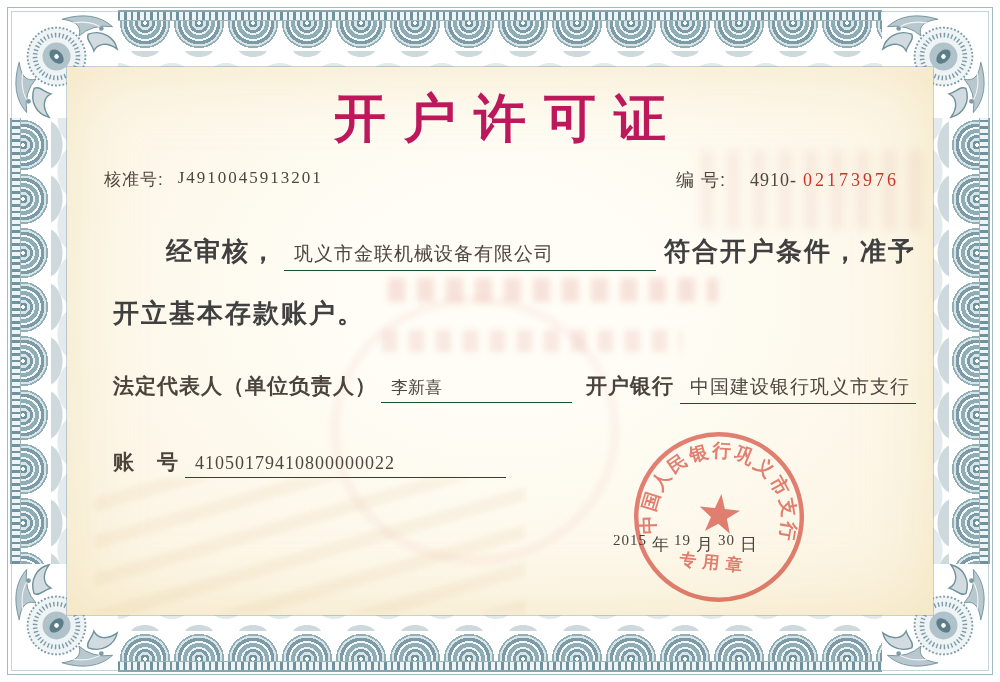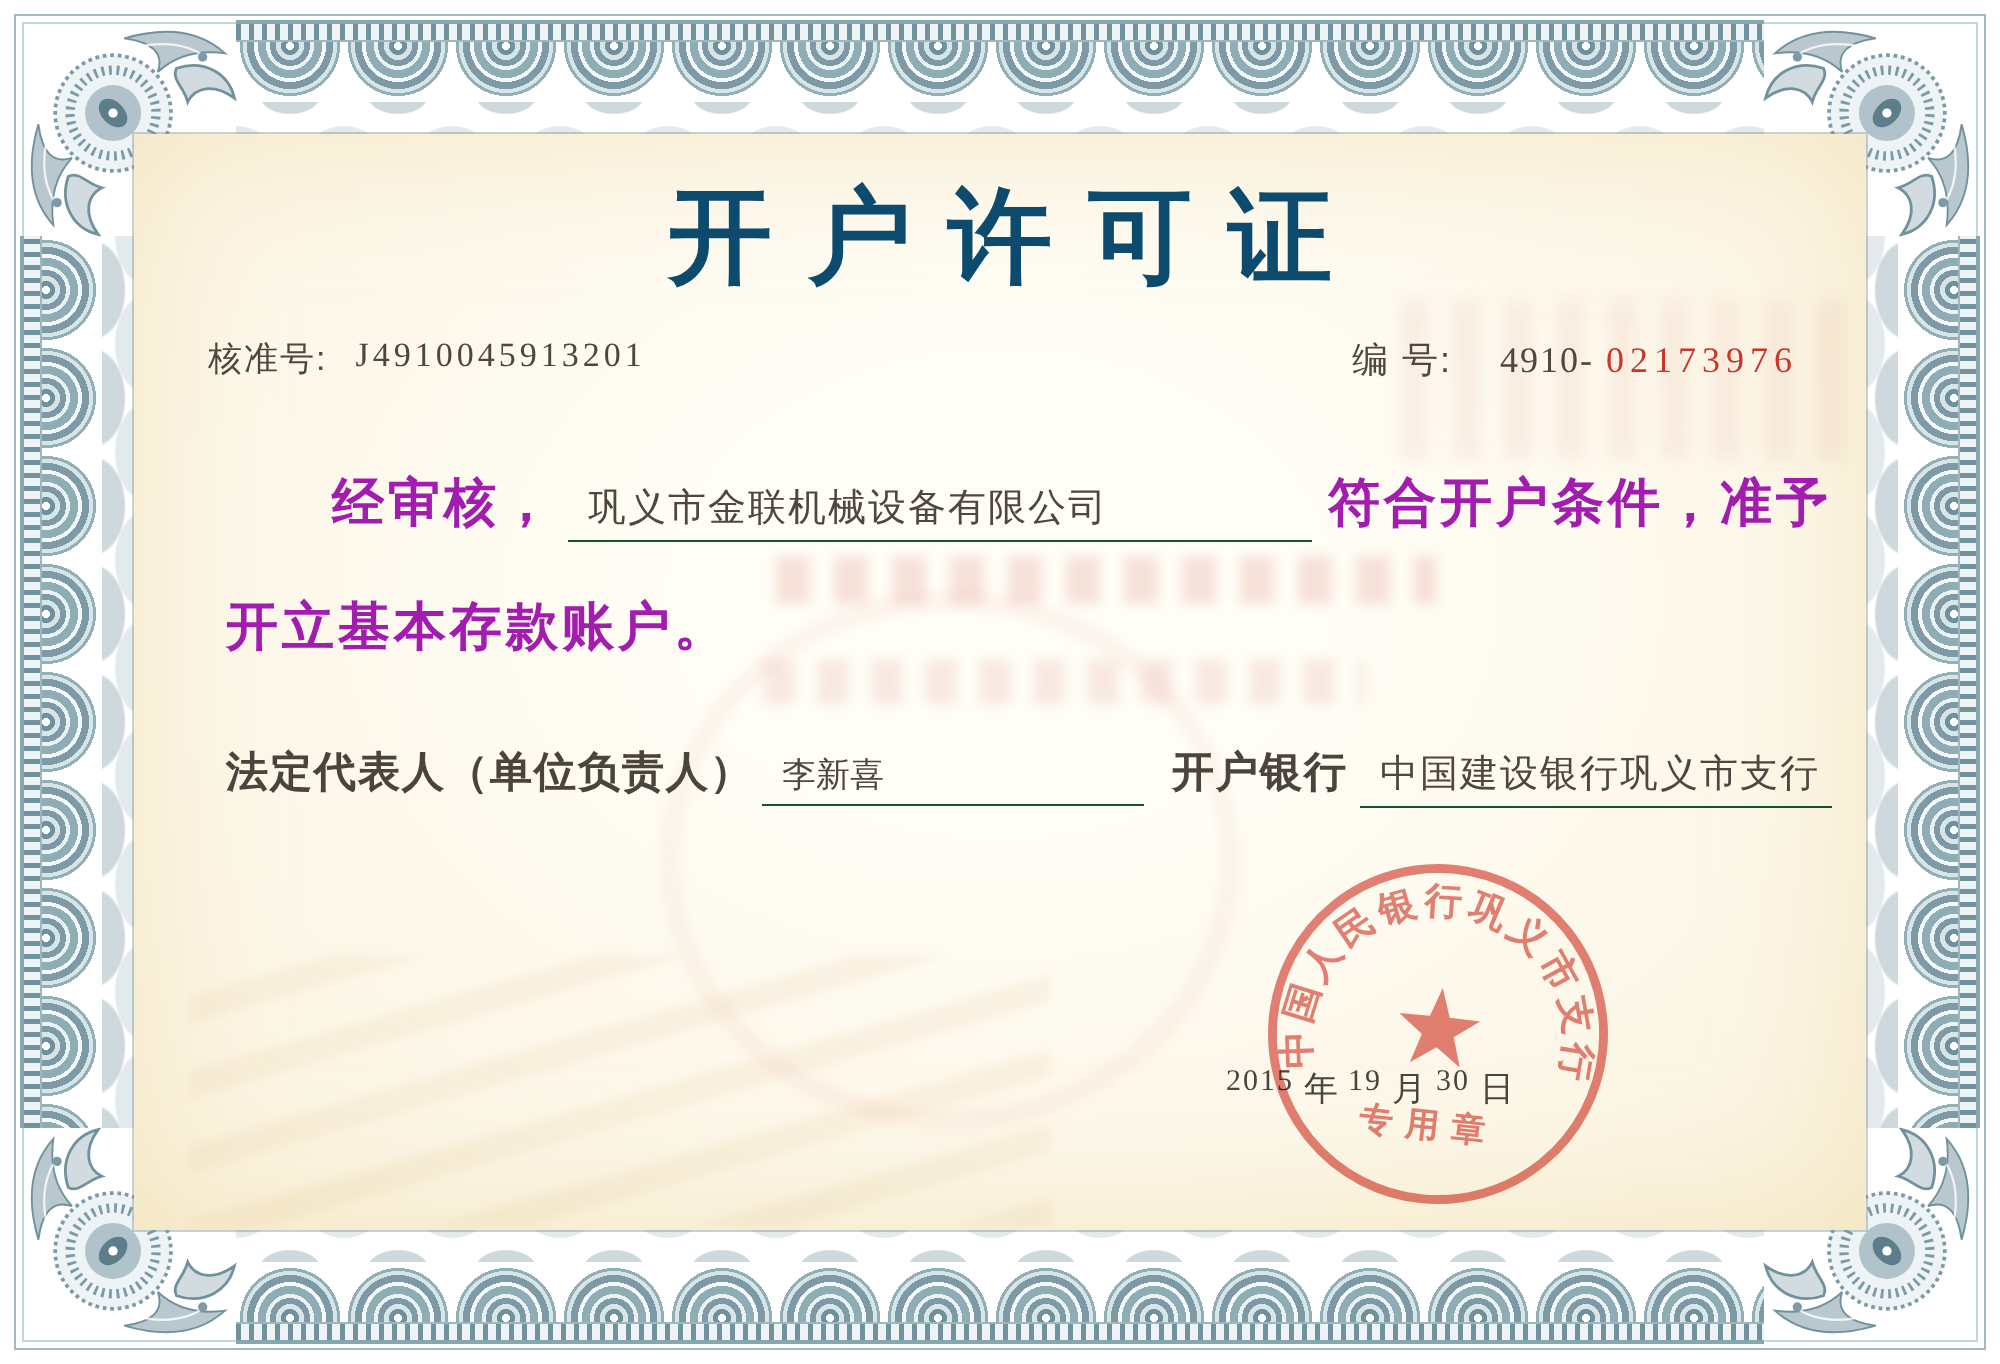--- a/index.html
+++ b/index.html
@@ -77,7 +77,7 @@
   .serif{font-family:"Liberation Serif","DejaVu Serif",serif;}
   .title{position:absolute;left:0;right:0;top:84px;text-align:center;
     font-family:"Liberation Serif","DejaVu Serif",serif;font-weight:700;
-    font-size:52px;letter-spacing:18px;color:#0c4a6e;text-indent:18px;}
+    font-size:52px;letter-spacing:18px;color:#be185d;text-indent:18px;}
 
   .approval-row{position:absolute;left:104px;top:168px;font-size:17px;letter-spacing:1px;}
   .approval-value{font-family:"Liberation Serif","DejaVu Serif",serif;margin-left:14px;

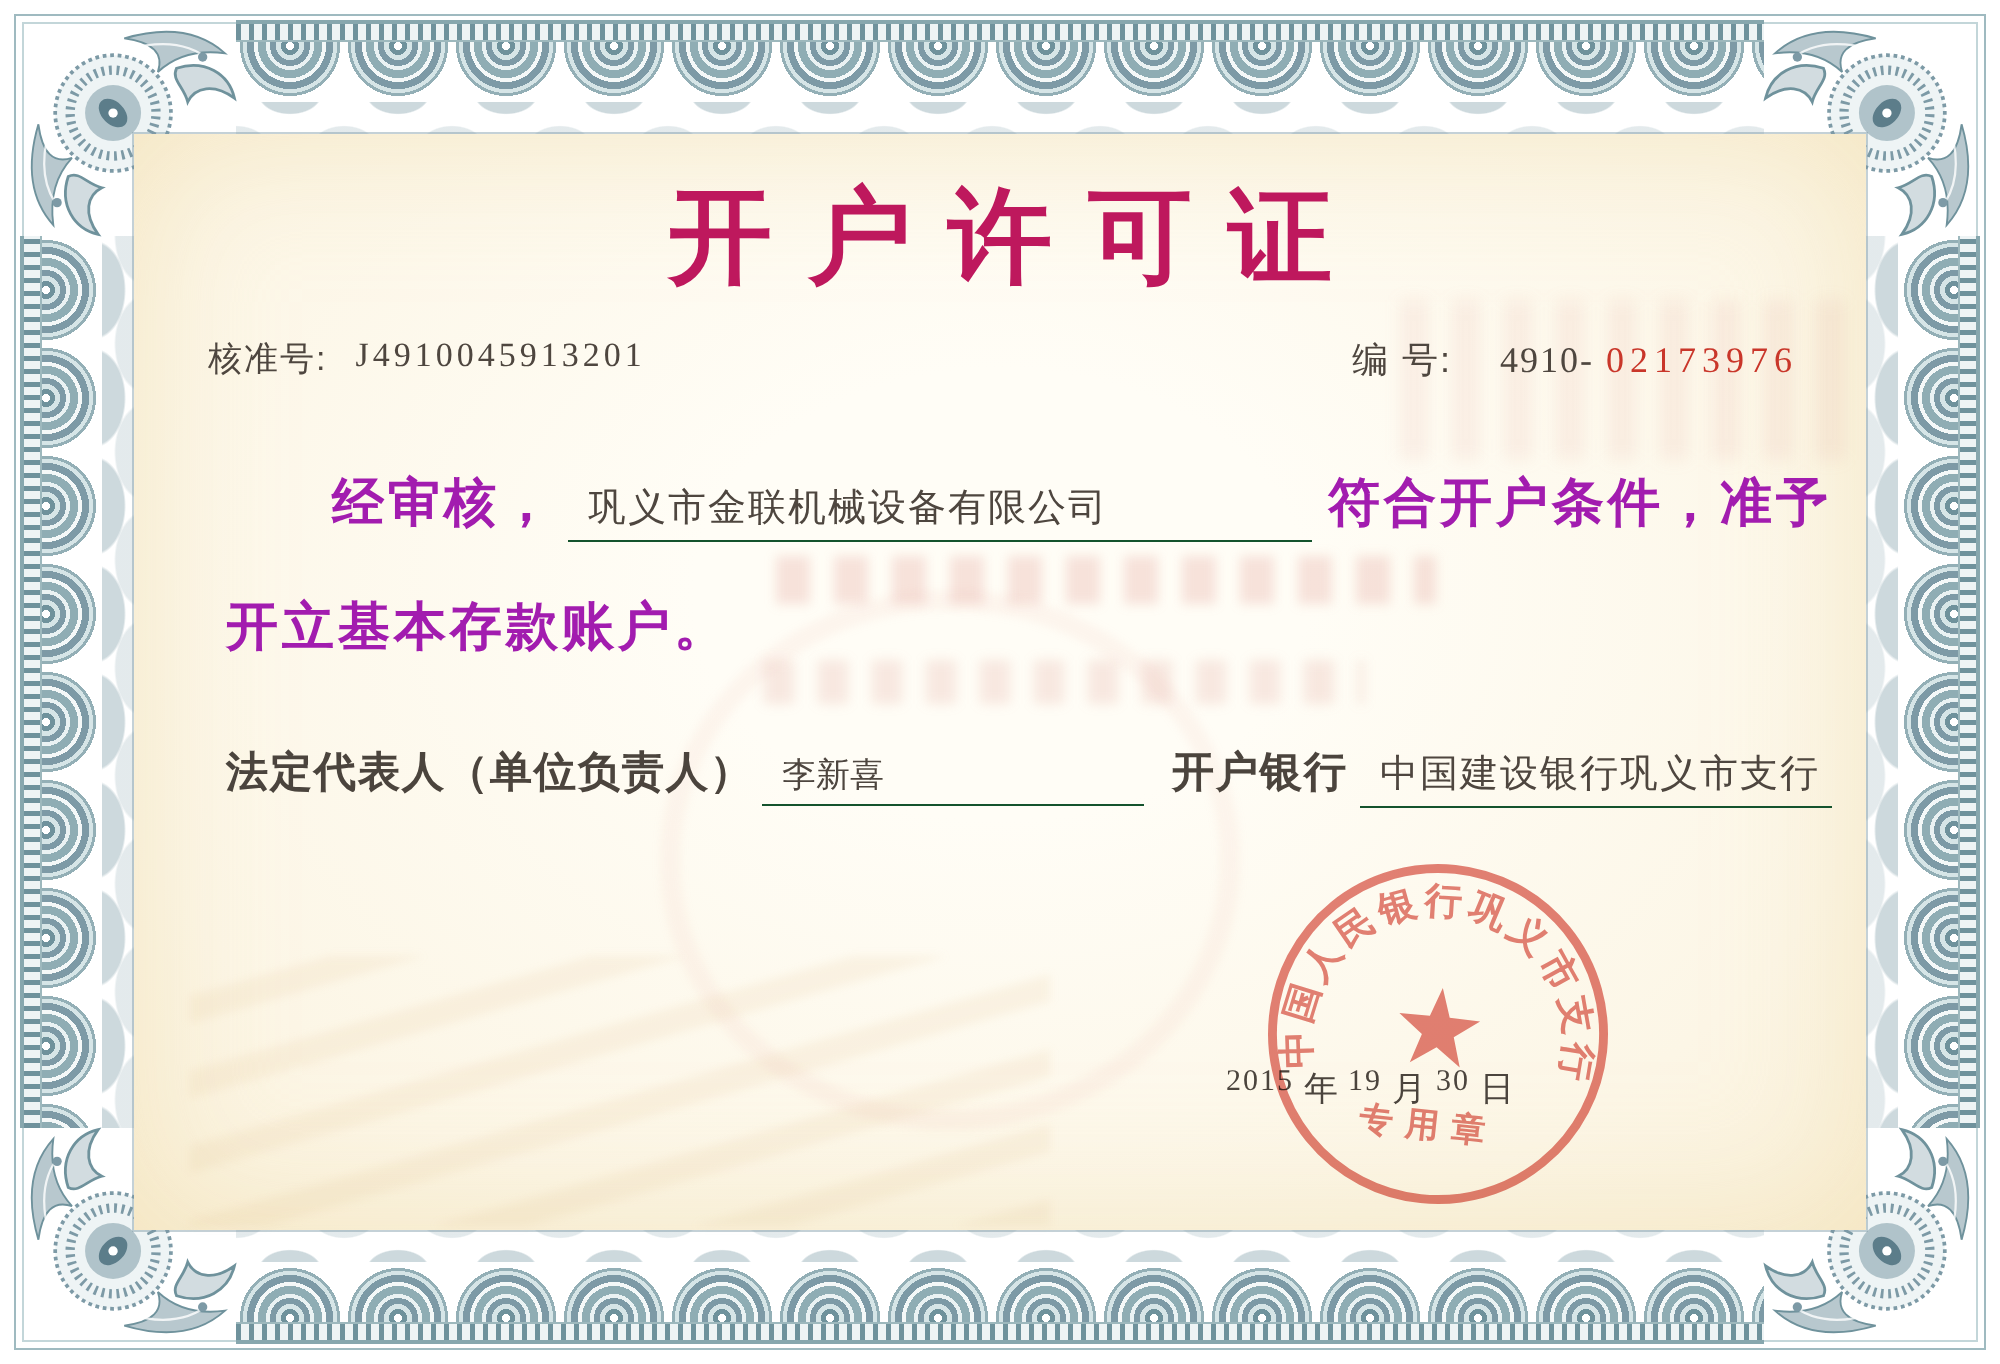--- a/index.html
+++ b/index.html
@@ -87,7 +87,7 @@
   .serial-number{font-family:"Liberation Serif","DejaVu Serif",serif;letter-spacing:3px;margin-left:6px;}
 
   .line1{position:absolute;left:166px;right:84px;top:234px;display:flex;align-items:baseline;}
-  .big{font-size:26px;font-weight:700;letter-spacing:2px;color:#a21caf;white-space:nowrap;}
+  .big{font-size:26px;font-weight:700;letter-spacing:2px;color:#404040;white-space:nowrap;}
   .u-field{display:inline-block;border-bottom:1px solid #14532d;padding:0 6px 3px 10px;
     font-family:"Liberation Serif","DejaVu Serif",serif;white-space:nowrap;}
   .company{flex:1 1 auto;font-size:19px;letter-spacing:1px;margin:0 8px 0 6px;}

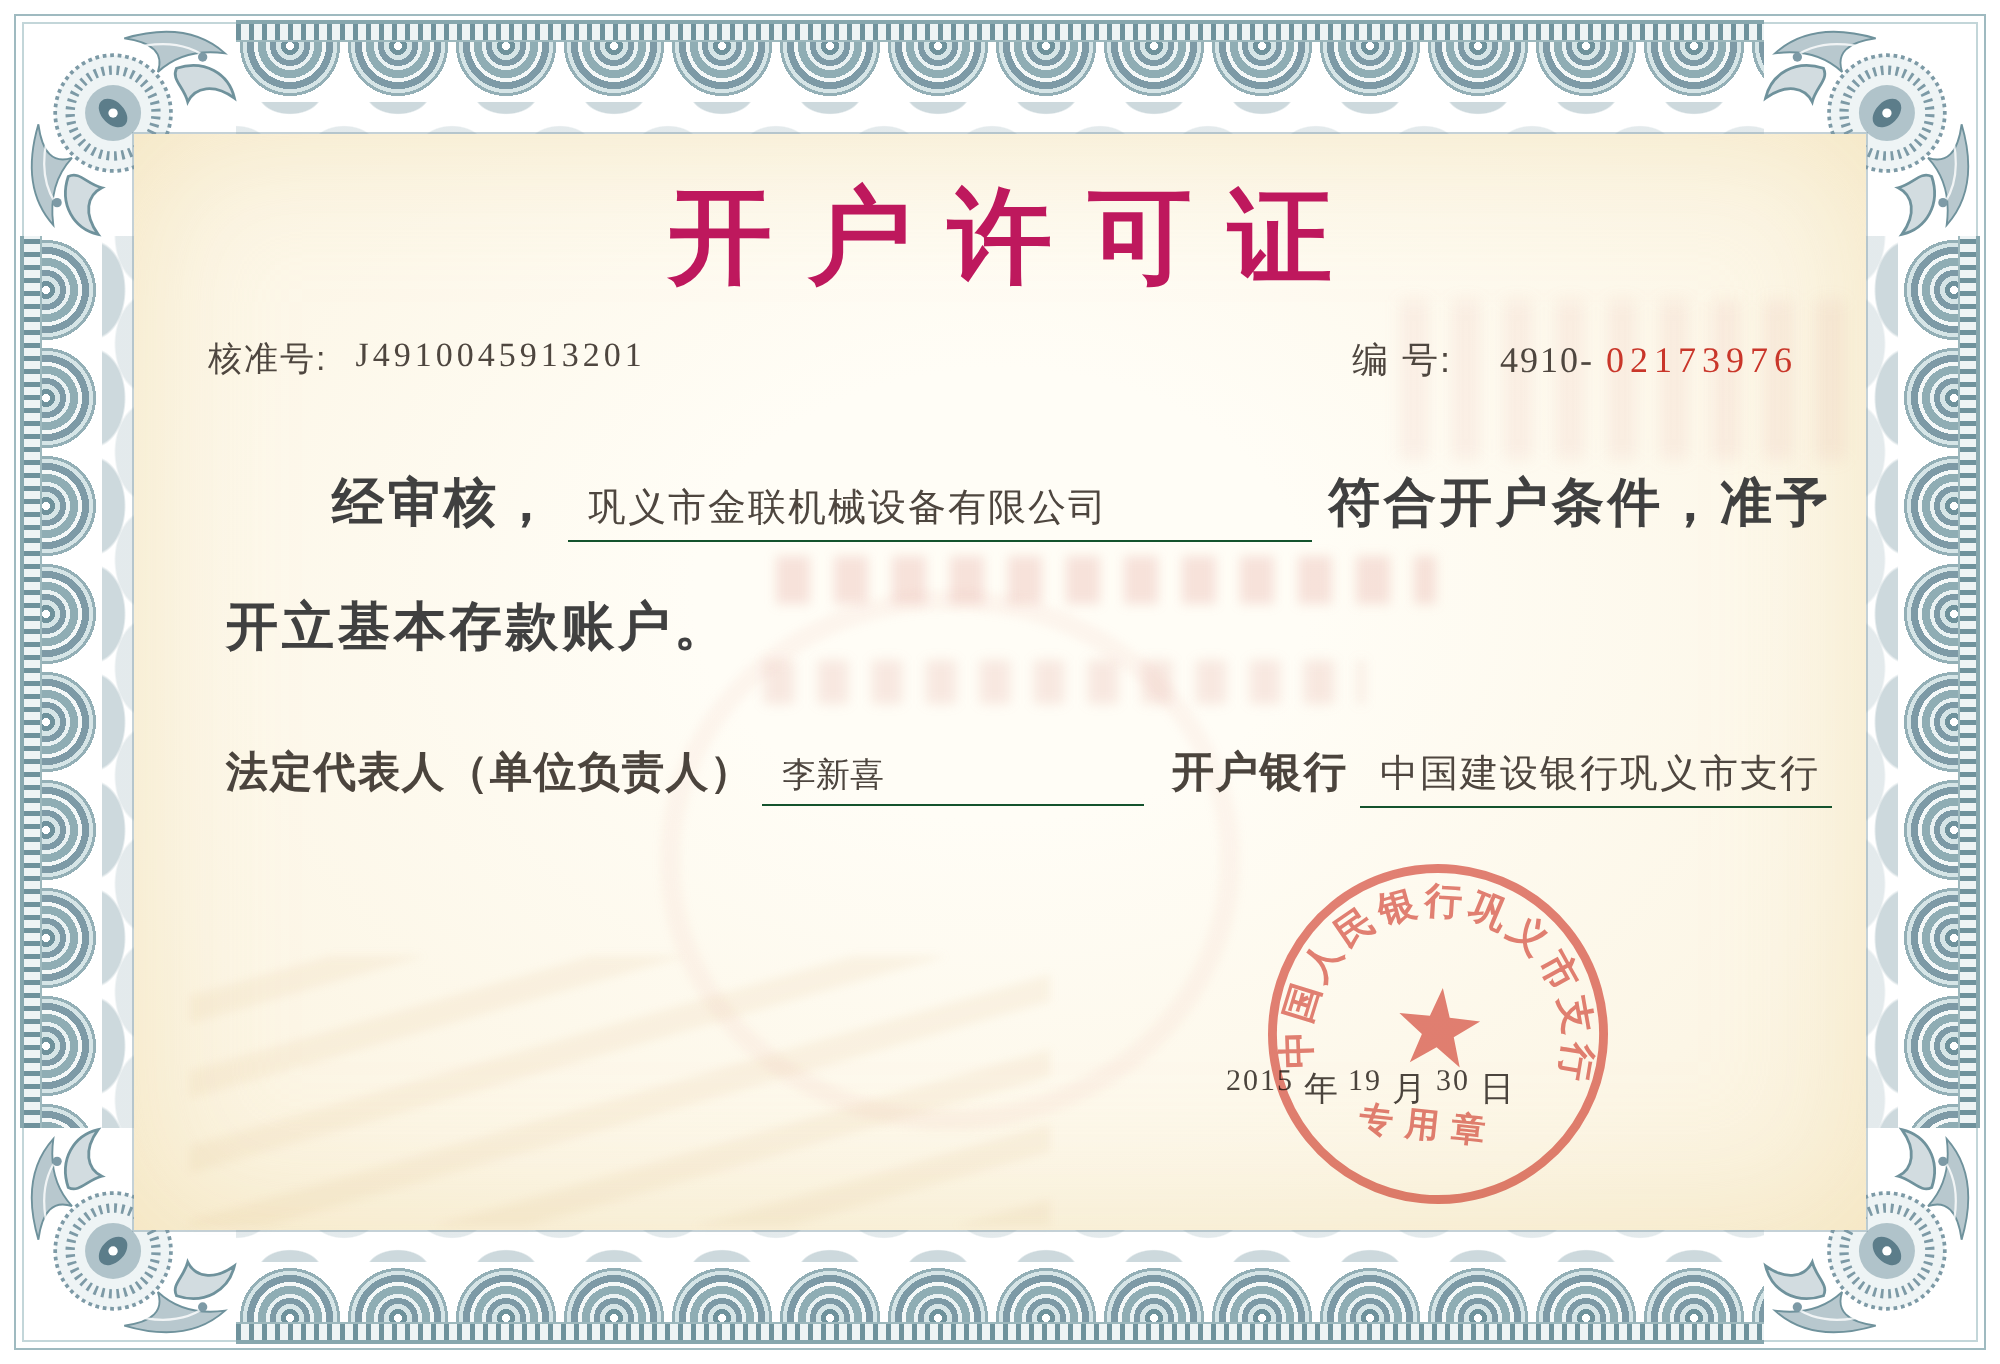--- a/index.html
+++ b/index.html
@@ -221,6 +221,10 @@
     <span class="u-field bank-u">中国建设银行巩义市支行</span>
   </div>
 
+  <div class="row4">
+    <span class="field-label">账　号</span>
+    <span class="u-field account-u">41050179410800000022</span>
+  </div>
 
   <div class="issue-date">
     <span class="dt-num">2015</span><span class="dt-unit">年</span><span class="dt-num">19</span><span class="dt-unit">月</span><span class="dt-num">30</span><span class="dt-unit">日</span>

